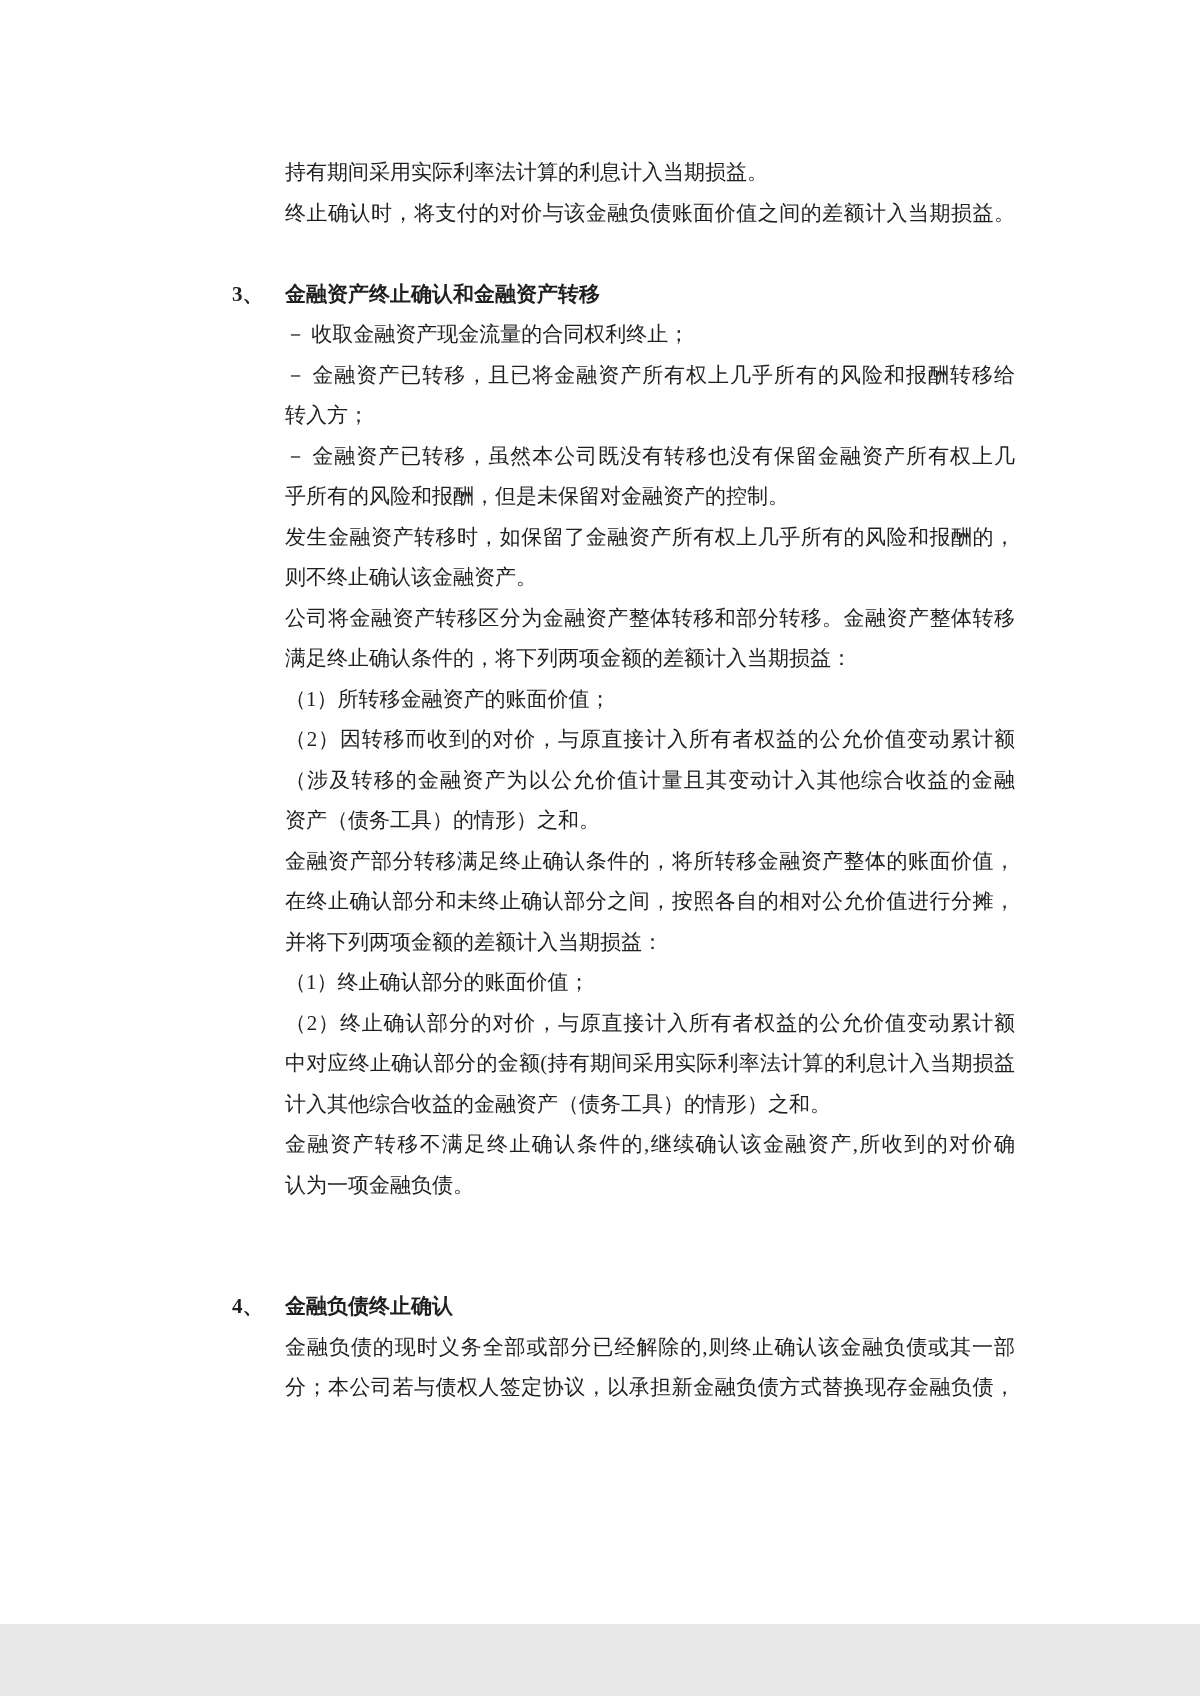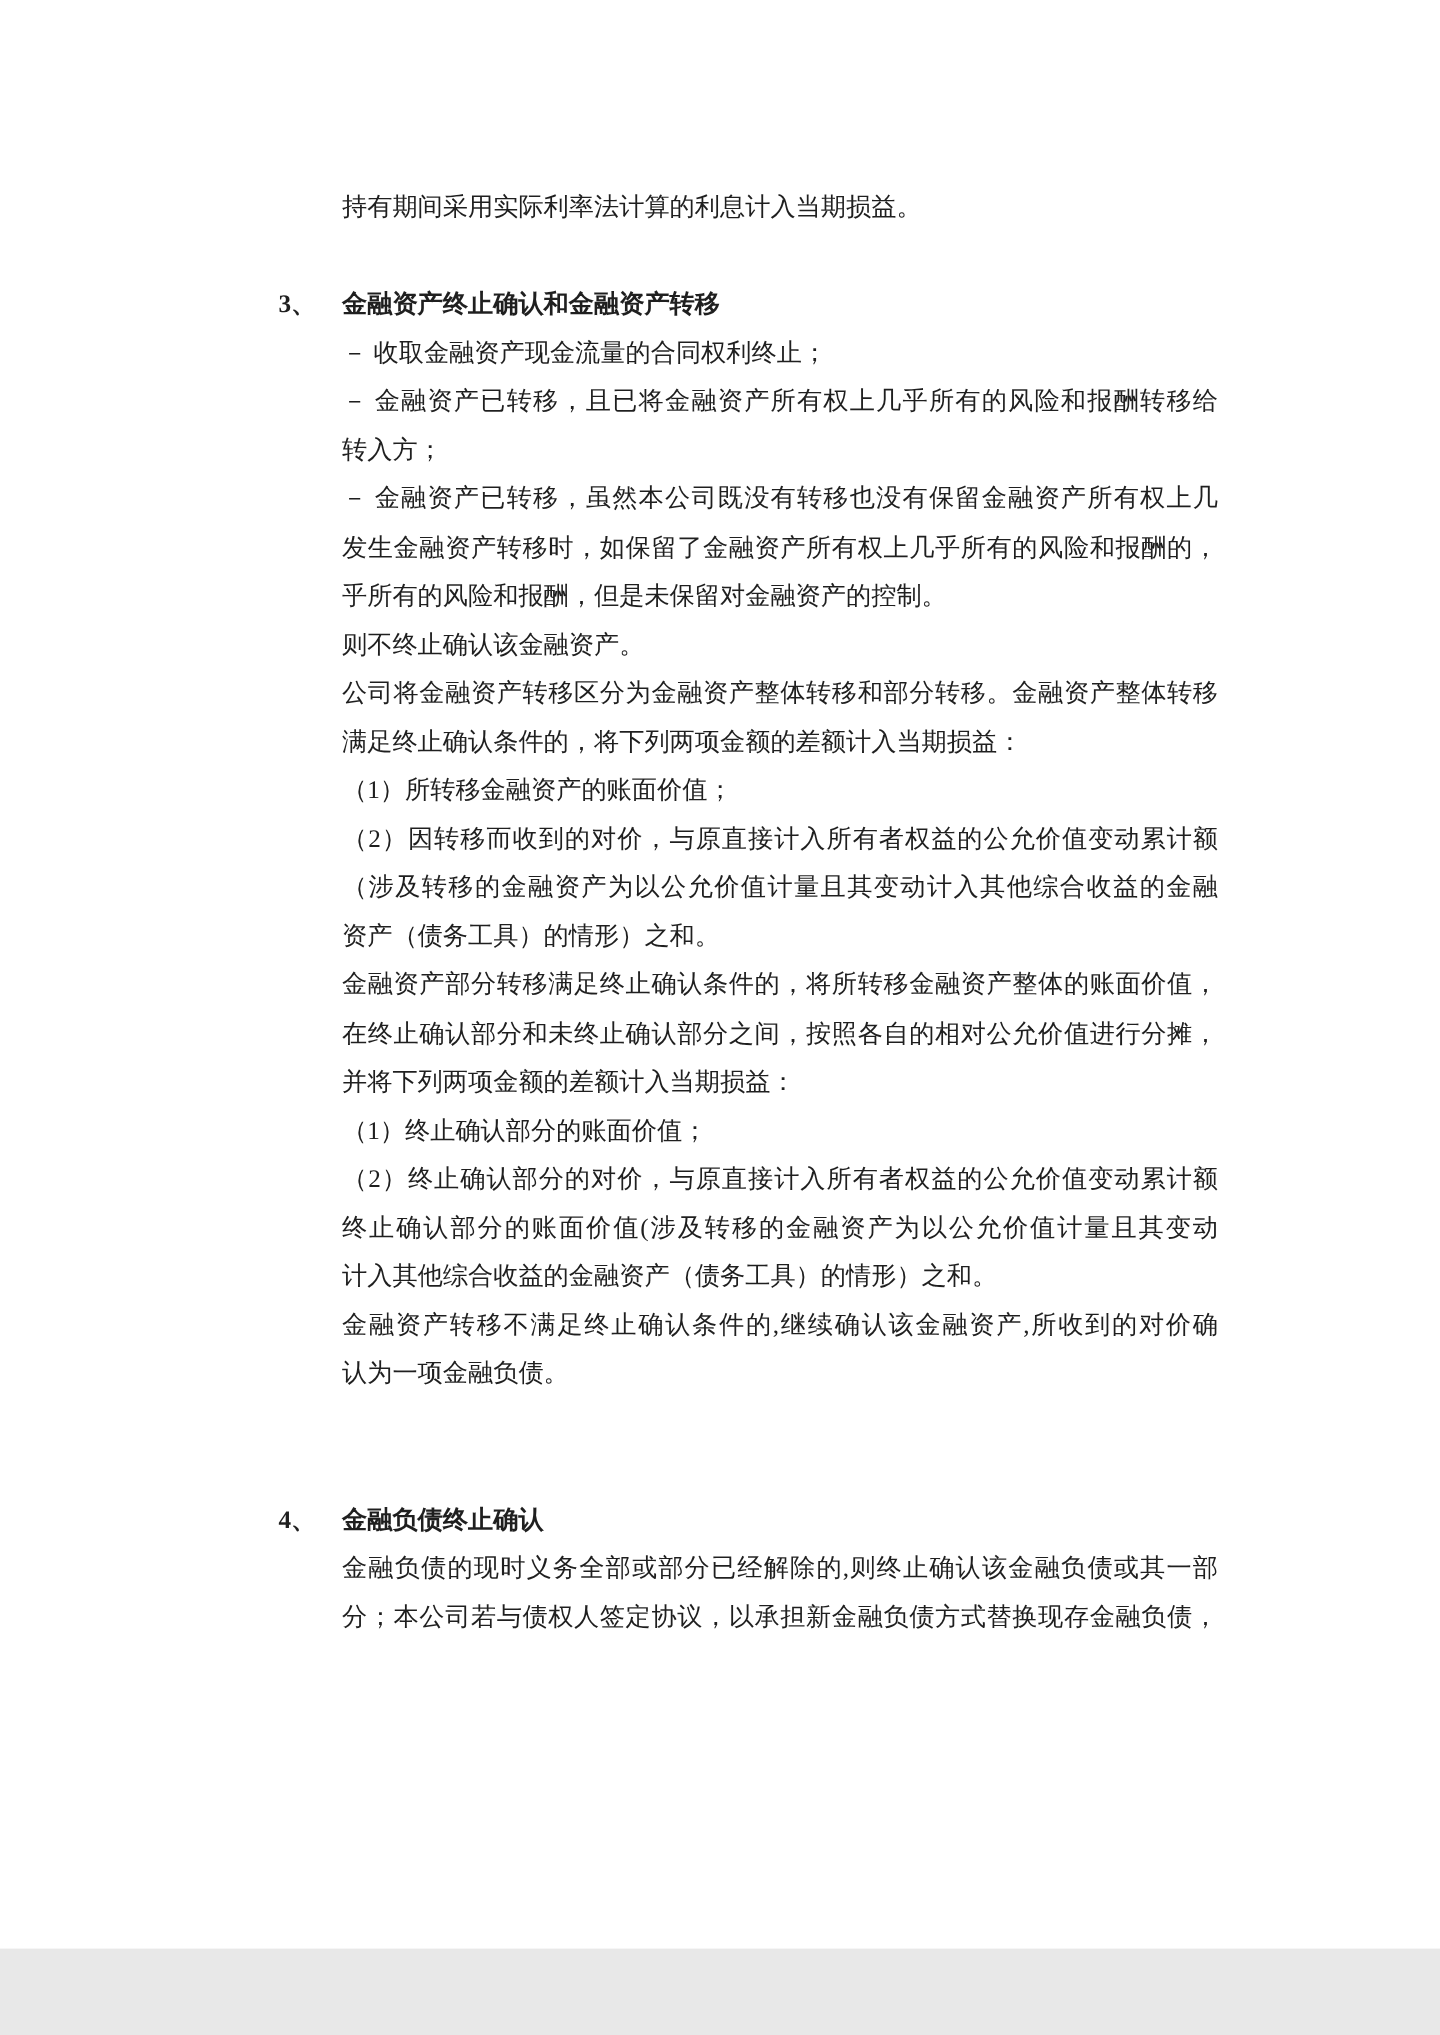--- a/index.html
+++ b/index.html
@@ -48,6 +48,7 @@
 <div class="page">
   <div class="content" id="doc-content">
       <div class="line">持有期间采用实际利率法计算的利息计入当期损益。</div>
+      <div class="line j">终止确认时，将支付的对价与该金融负债账面价值之间的差额计入当期损益。</div>
       <div class="gap"></div>
       <div class="line heading"><span class="num">3、</span><span>金融资产终止确认和金融资产转移</span></div>
       <div class="line">－ 收取金融资产现金流量的合同权利终止；</div>

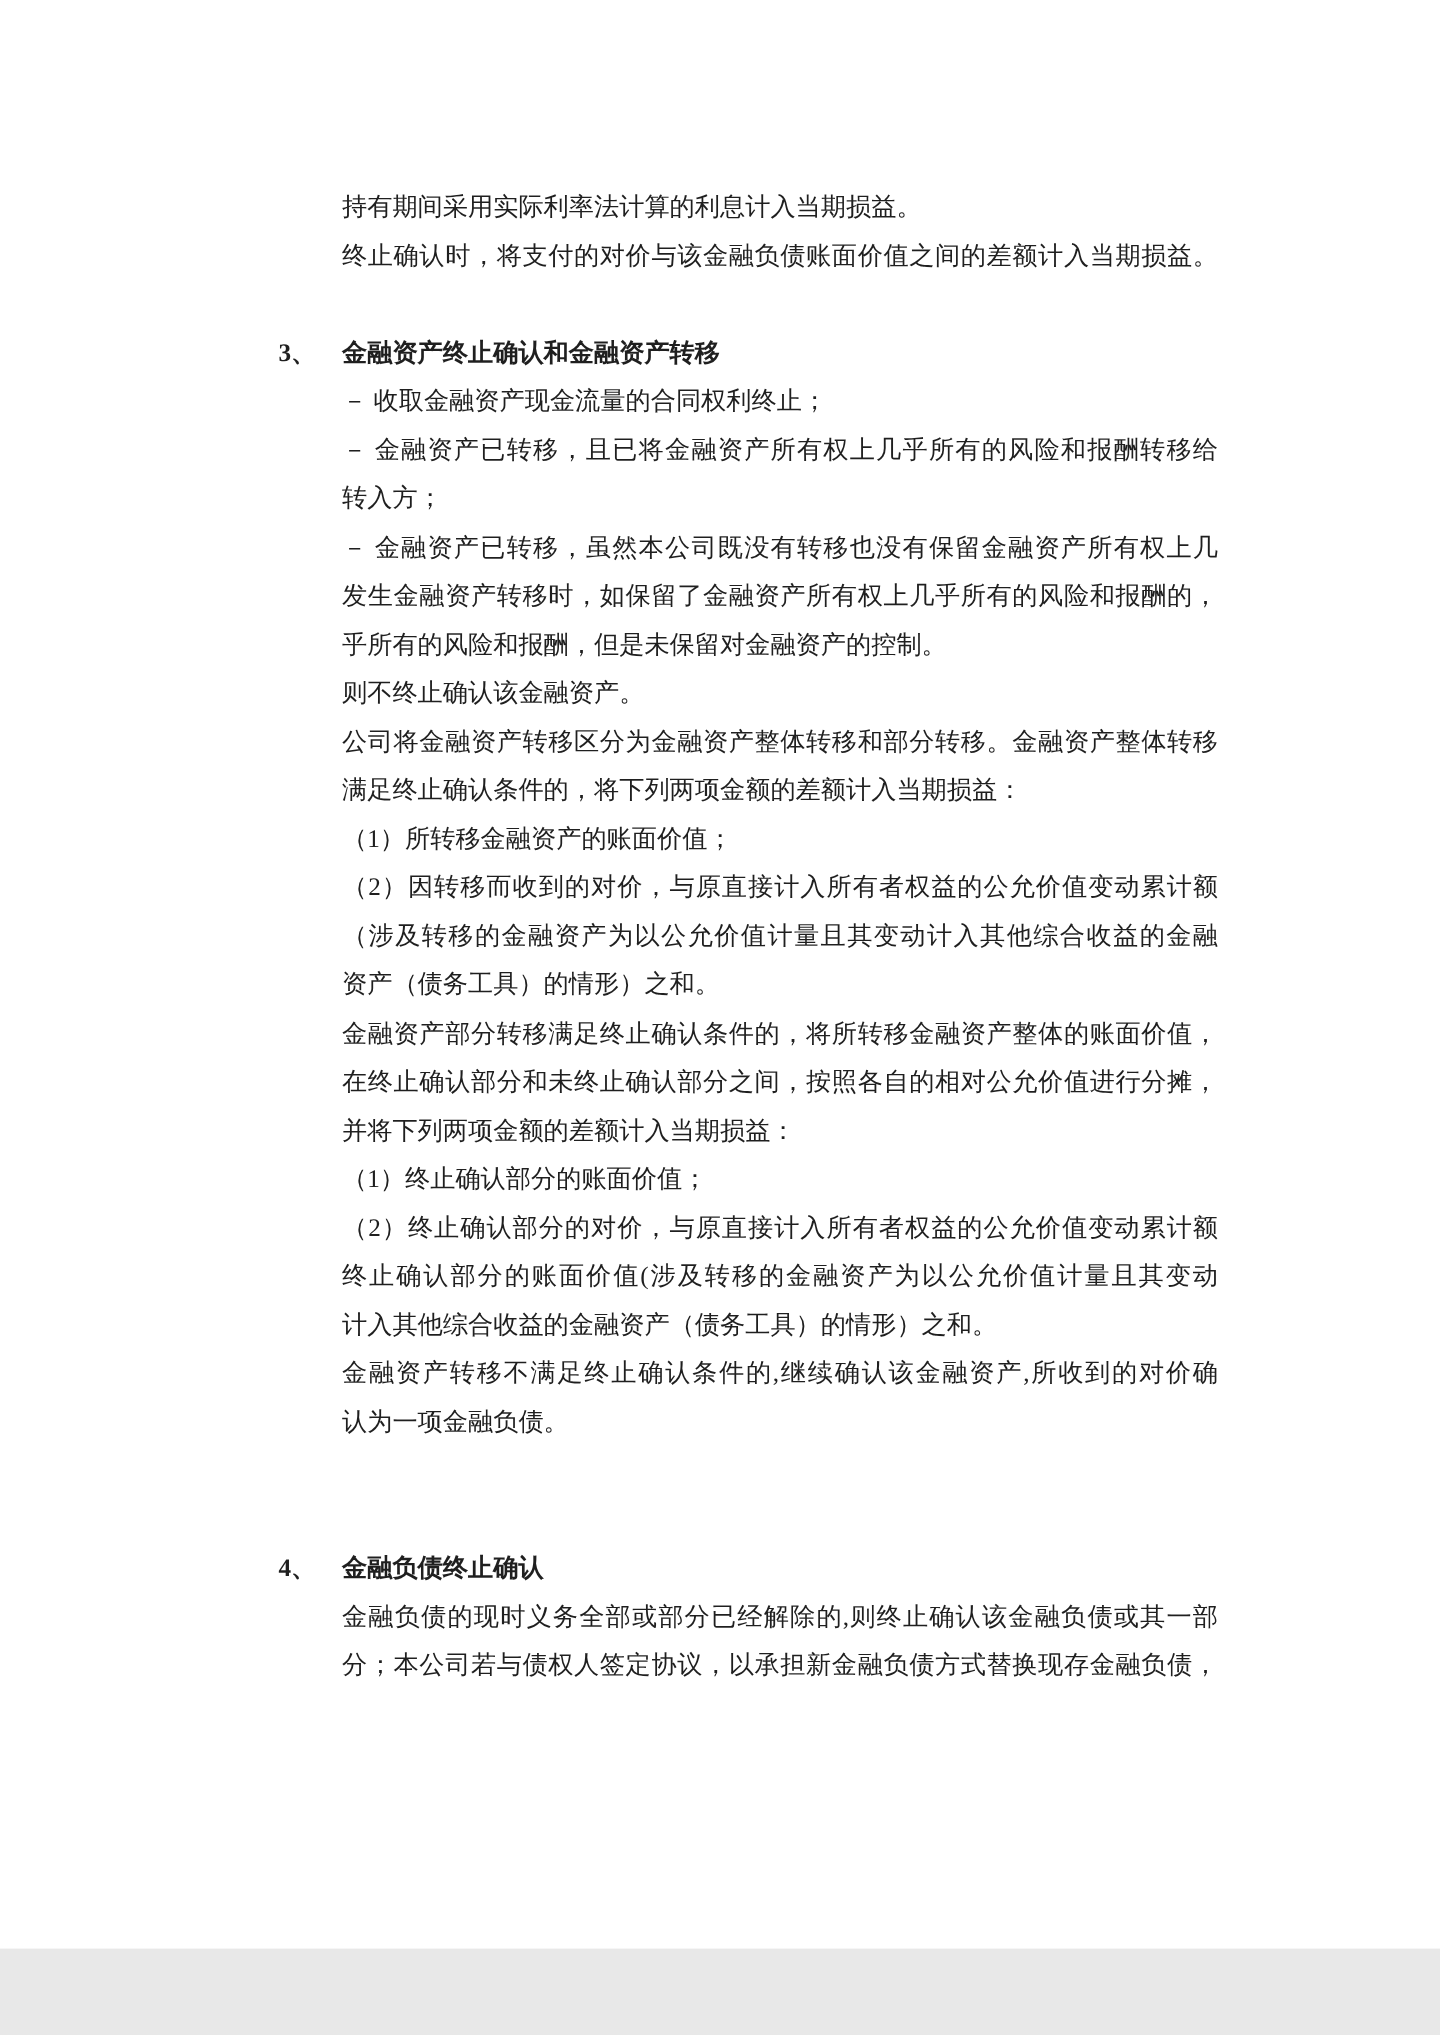--- a/index.html
+++ b/index.html
@@ -55,8 +55,8 @@
       <div class="line j">－ 金融资产已转移，且已将金融资产所有权上几乎所有的风险和报酬转移给</div>
       <div class="line">转入方；</div>
       <div class="line j">－ 金融资产已转移，虽然本公司既没有转移也没有保留金融资产所有权上几</div>
+      <div class="line">乎所有的风险和报酬，但是未保留对金融资产的控制。</div>
       <div class="line j">发生金融资产转移时，如保留了金融资产所有权上几乎所有的风险和报酬的，</div>
-      <div class="line">乎所有的风险和报酬，但是未保留对金融资产的控制。</div>
       <div class="line">则不终止确认该金融资产。</div>
       <div class="line j">公司将金融资产转移区分为金融资产整体转移和部分转移。金融资产整体转移</div>
       <div class="line">满足终止确认条件的，将下列两项金额的差额计入当期损益：</div>

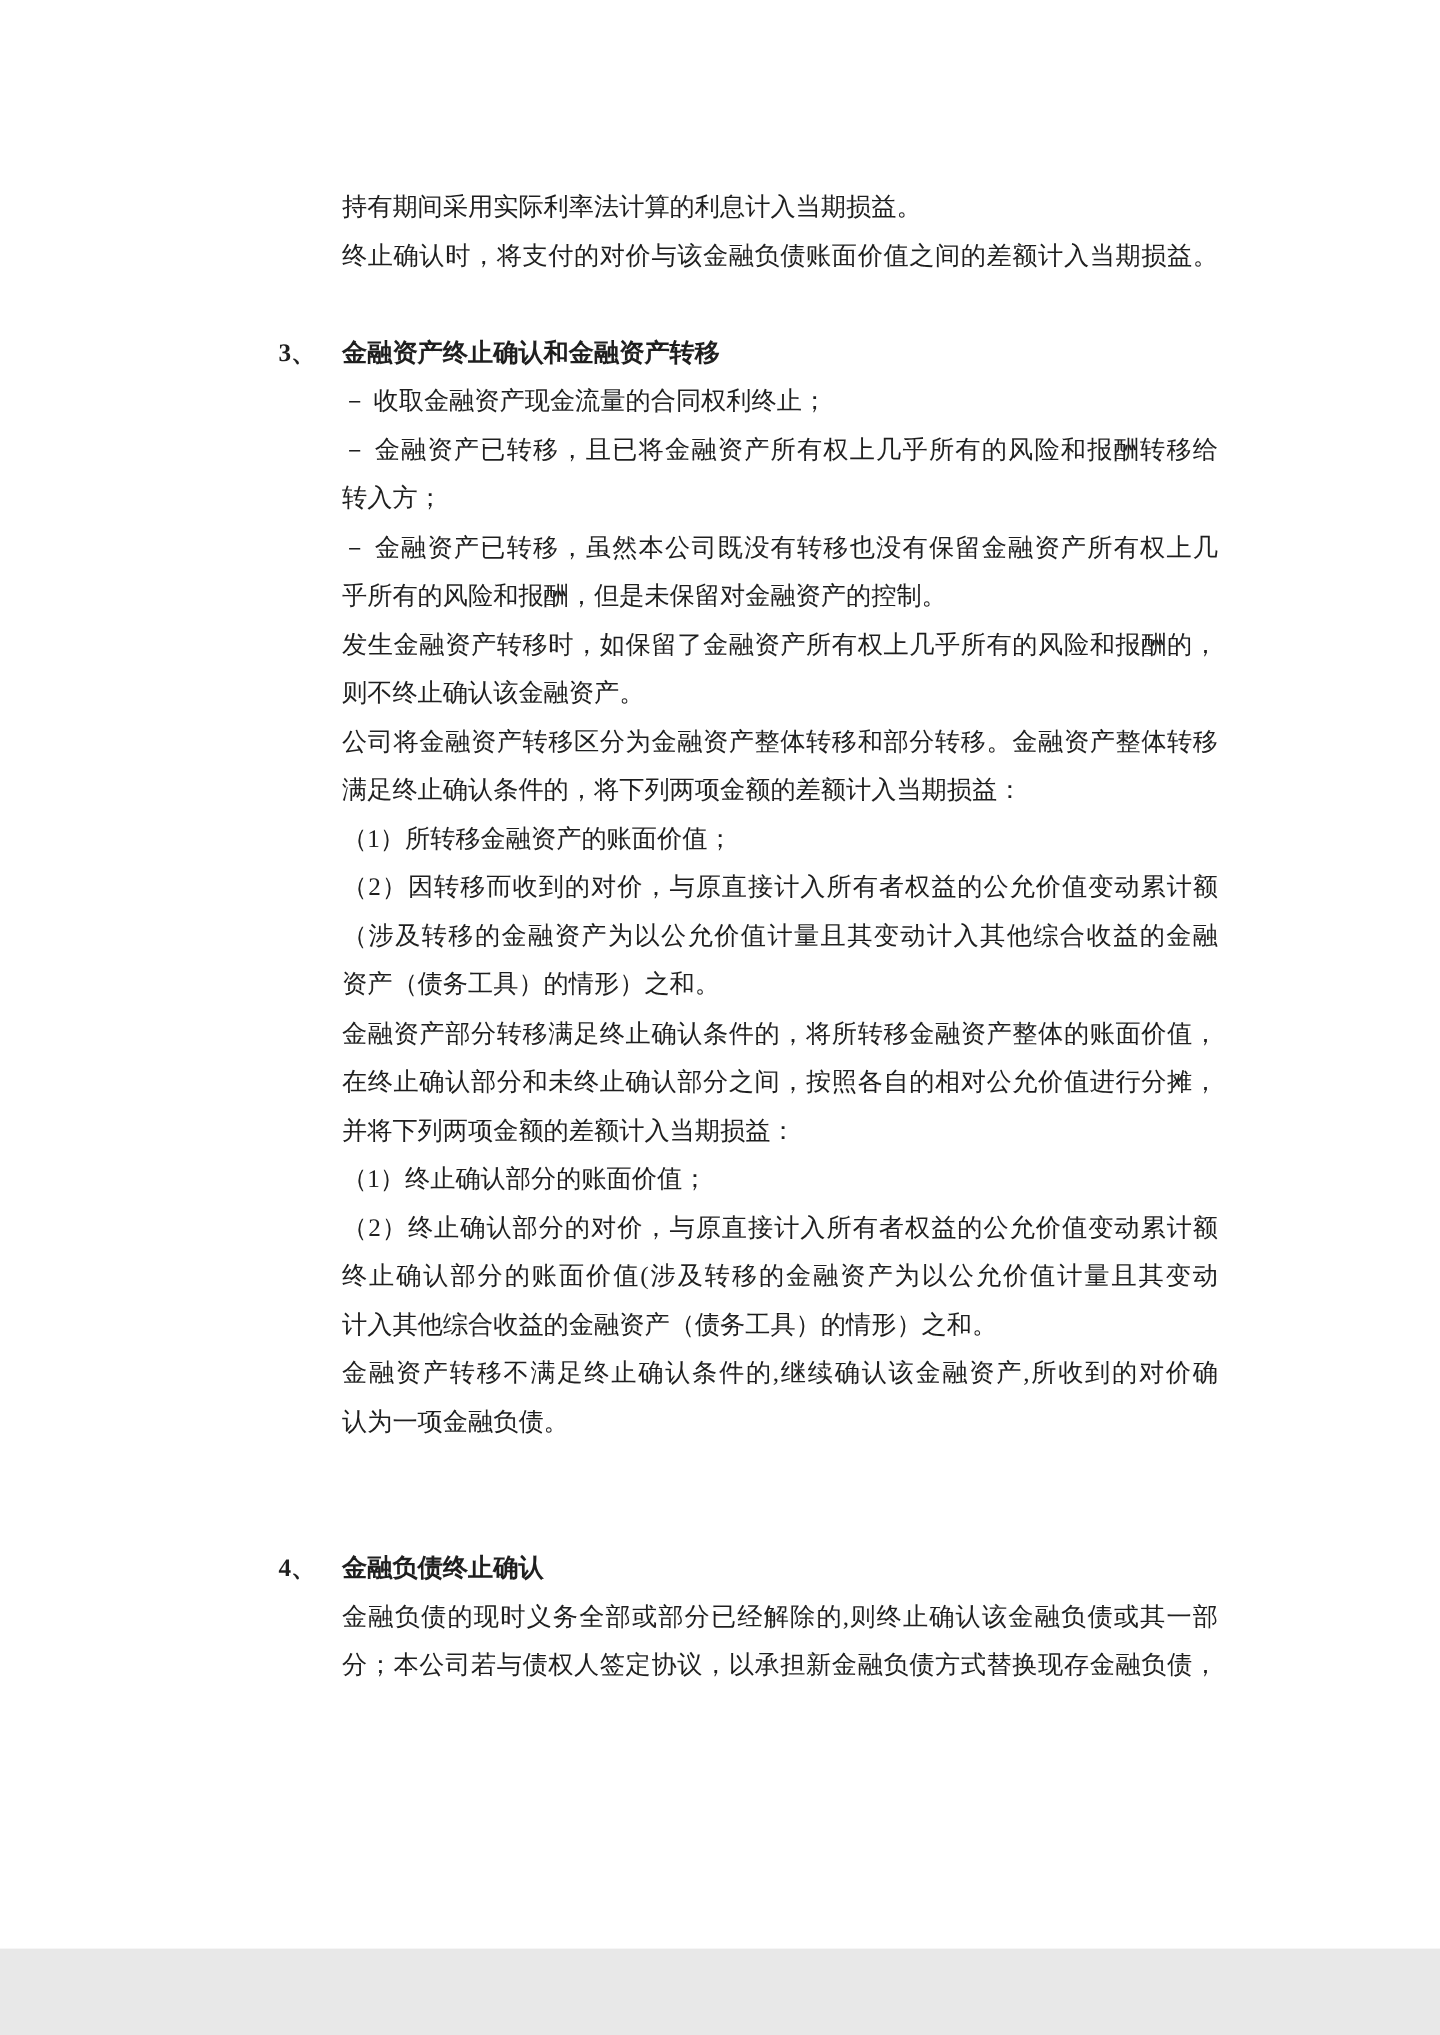--- a/index.html
+++ b/index.html
@@ -69,7 +69,7 @@
       <div class="line">并将下列两项金额的差额计入当期损益：</div>
       <div class="line">（1）终止确认部分的账面价值；</div>
       <div class="line j">（2）终止确认部分的对价，与原直接计入所有者权益的公允价值变动累计额</div>
-      <div class="line j">终止确认部分的账面价值(涉及转移的金融资产为以公允价值计量且其变动</div>
+      <div class="line j">中对应终止确认部分的金额(持有期间采用实际利率法计算的利息计入当期损益</div>
       <div class="line">计入其他综合收益的金融资产（债务工具）的情形）之和。</div>
       <div class="line j">金融资产转移不满足终止确认条件的,继续确认该金融资产,所收到的对价确</div>
       <div class="line">认为一项金融负债。</div>

